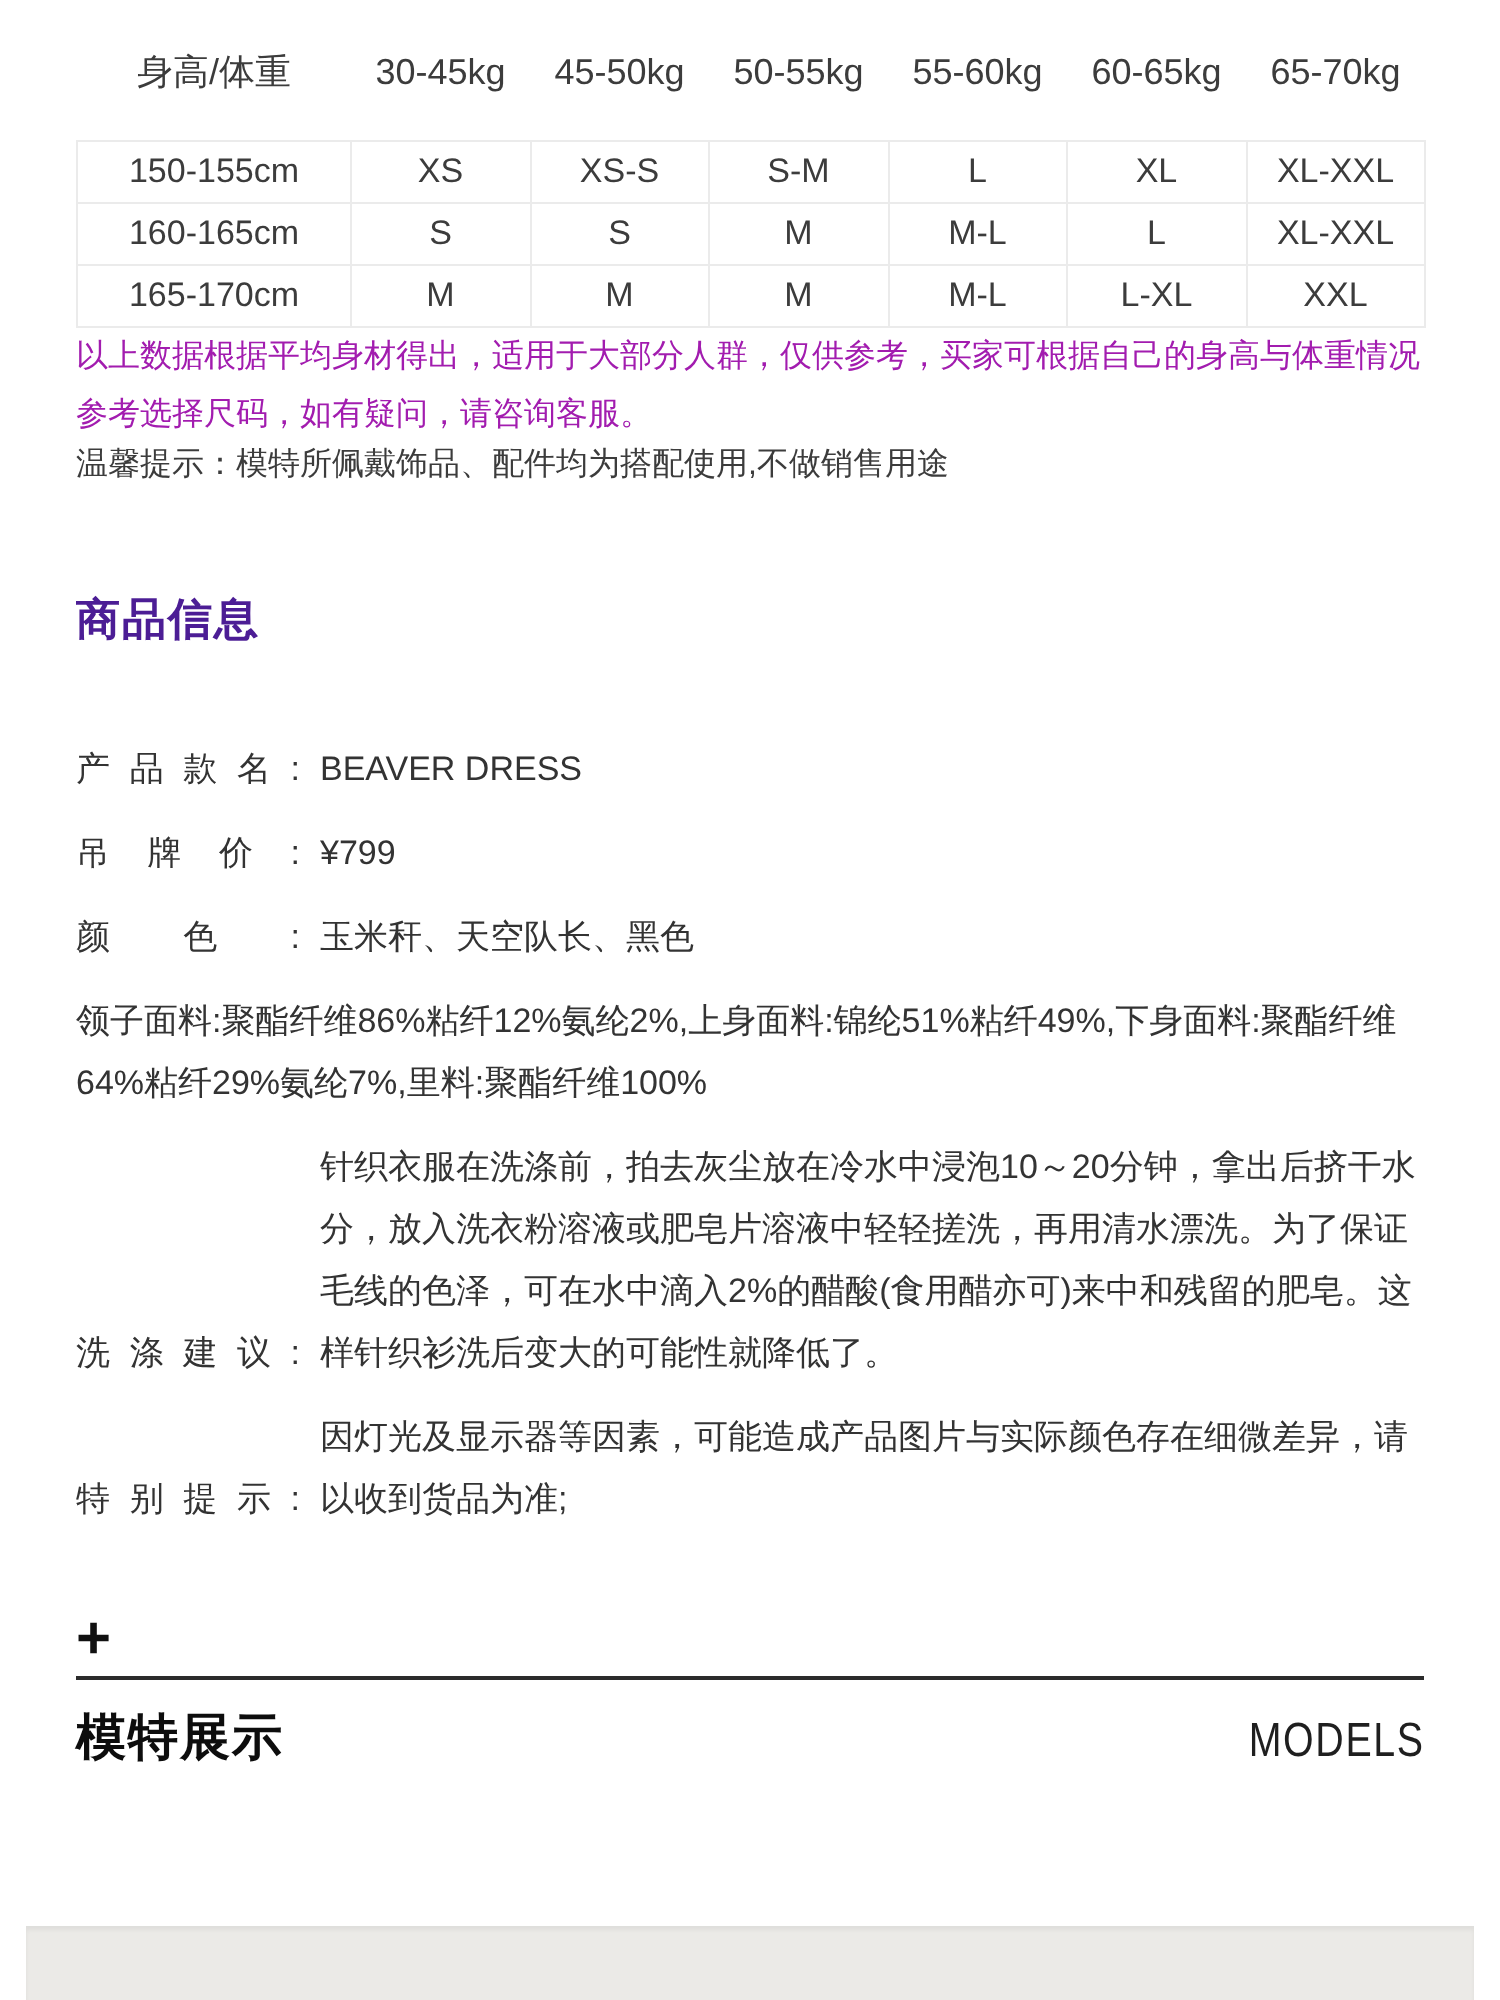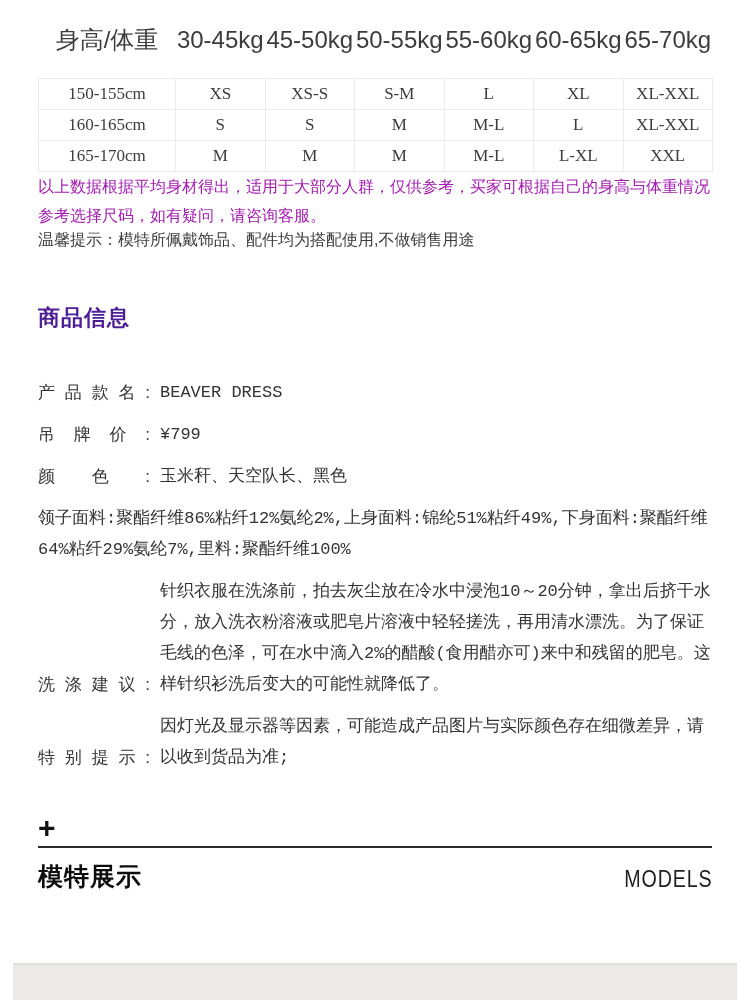--- a/index.html
+++ b/index.html
@@ -30,7 +30,7 @@
   col.c-kg { width: 89.5px; }
   table.size-chart th {
     font-weight: normal;
-    font-size: 24px;
+    font-size: 18px;
     color: #3c3c3c;
     padding: 0 0 22px 0;
     text-align: center;

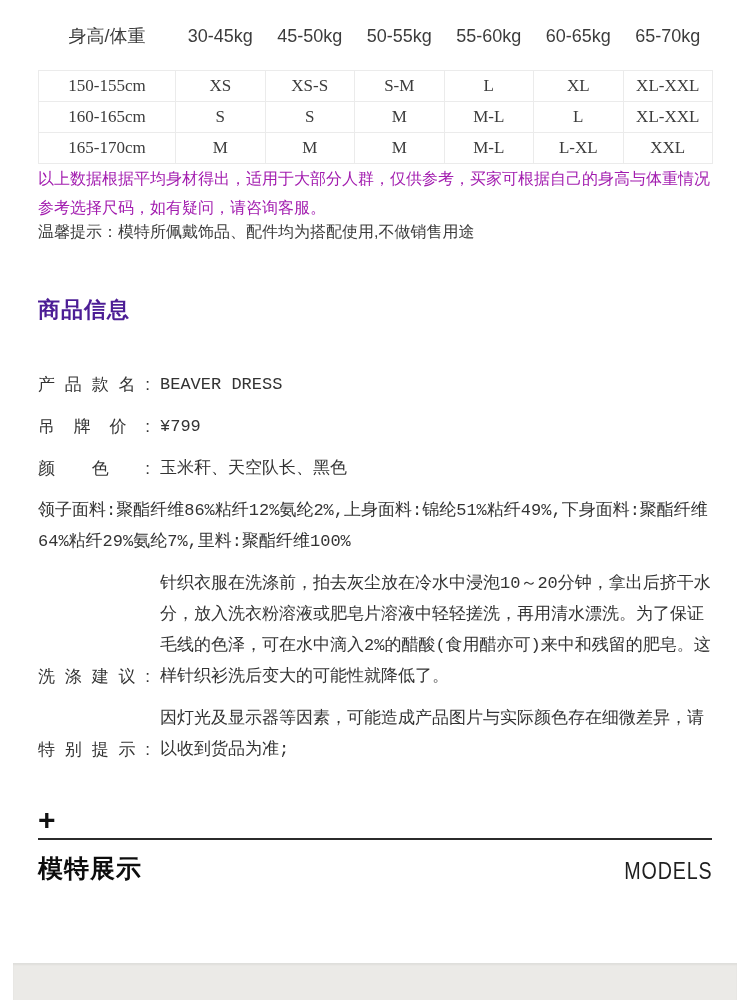--- a/index.html
+++ b/index.html
@@ -46,7 +46,6 @@
     font-size: 17px;
     color: #3c3c3c;
     white-space: nowrap;
-    font-family: Liberation Serif, serif;
   }
 
   

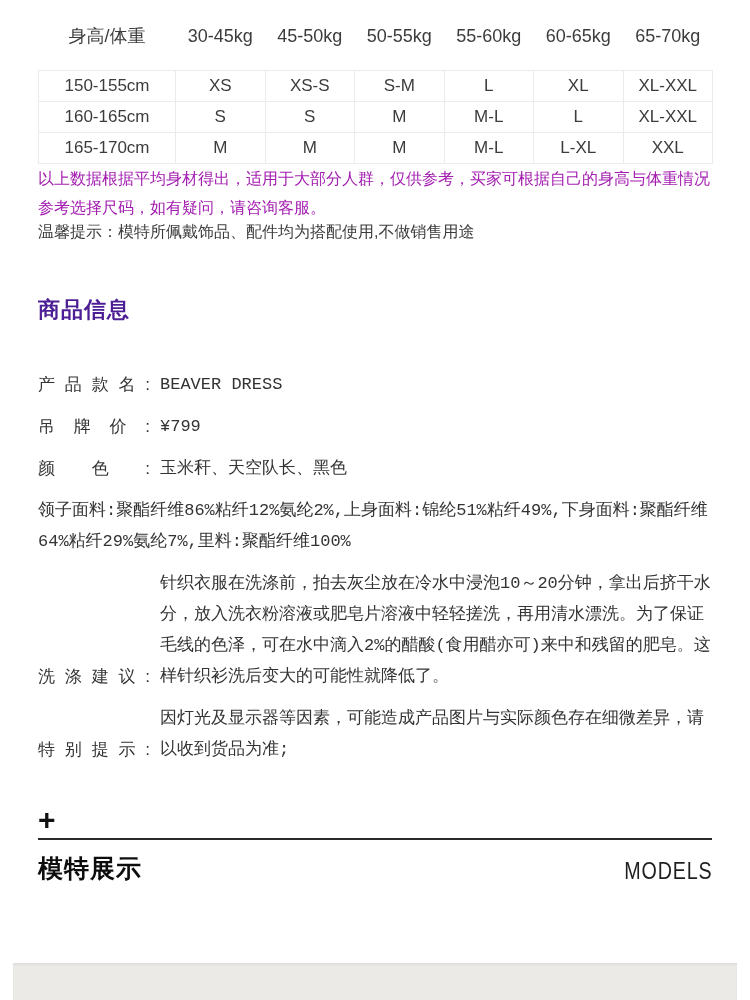--- a/index.html
+++ b/index.html
@@ -90,7 +90,6 @@
     font-size: 17px;
     line-height: 31px;
     color: #333333;
-    font-family: Liberation Mono, monospace;
   }
 
   

